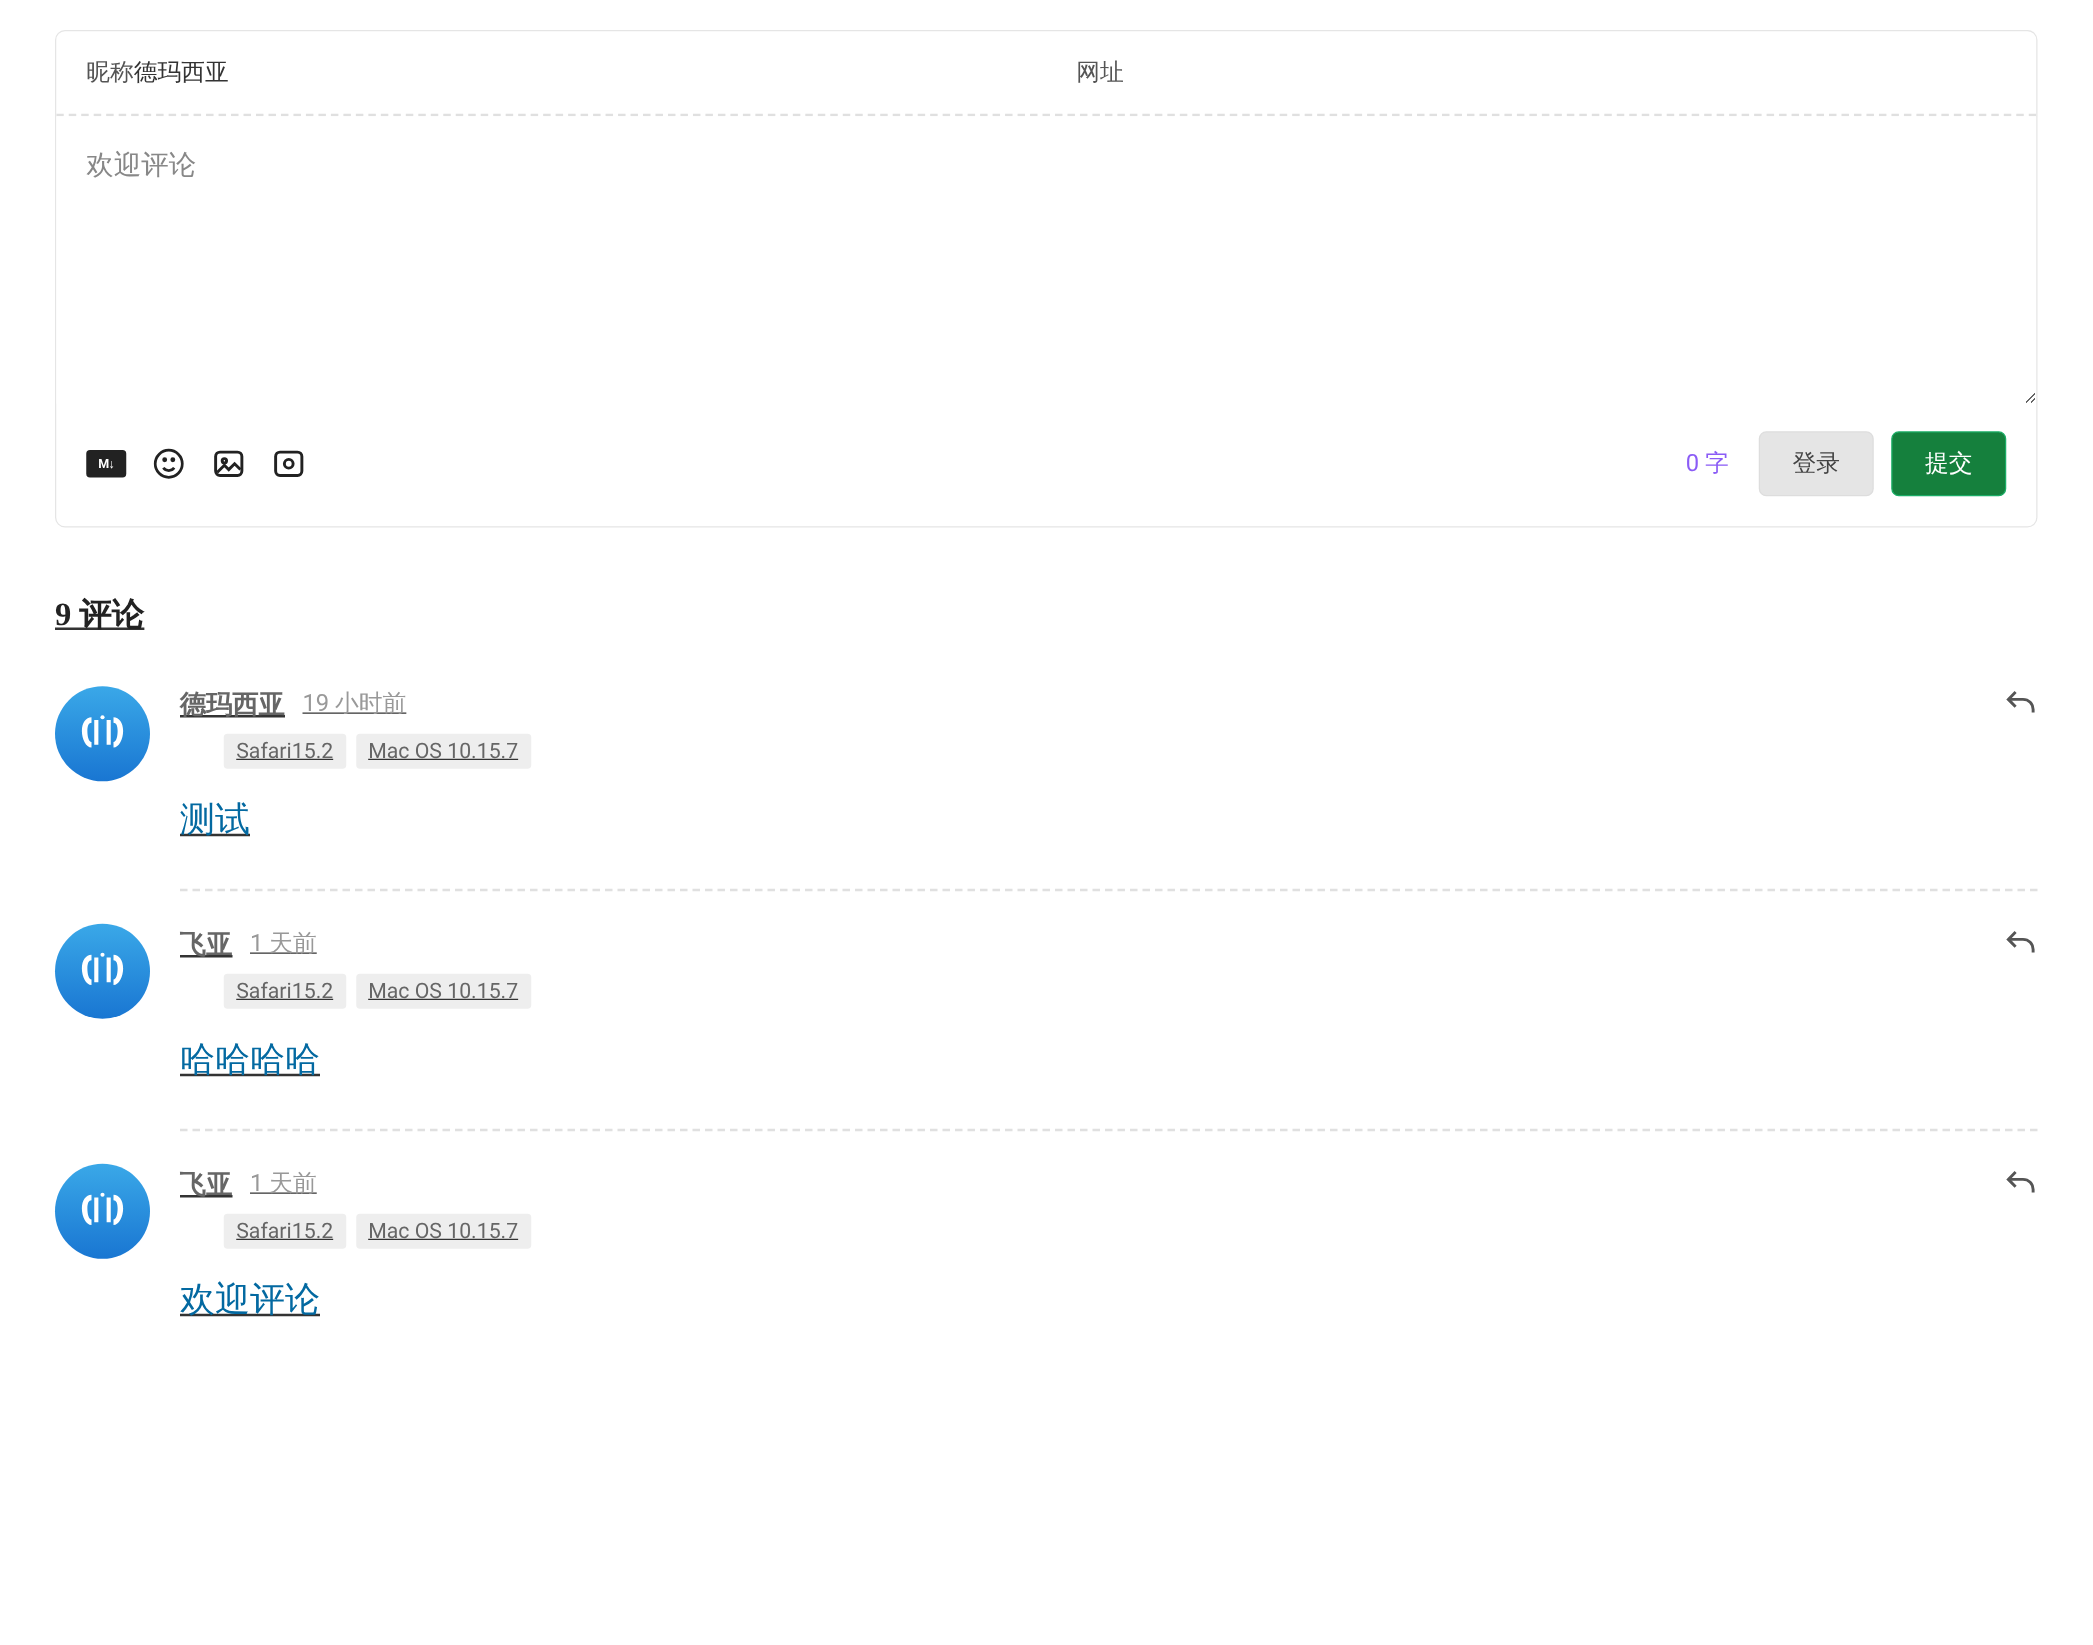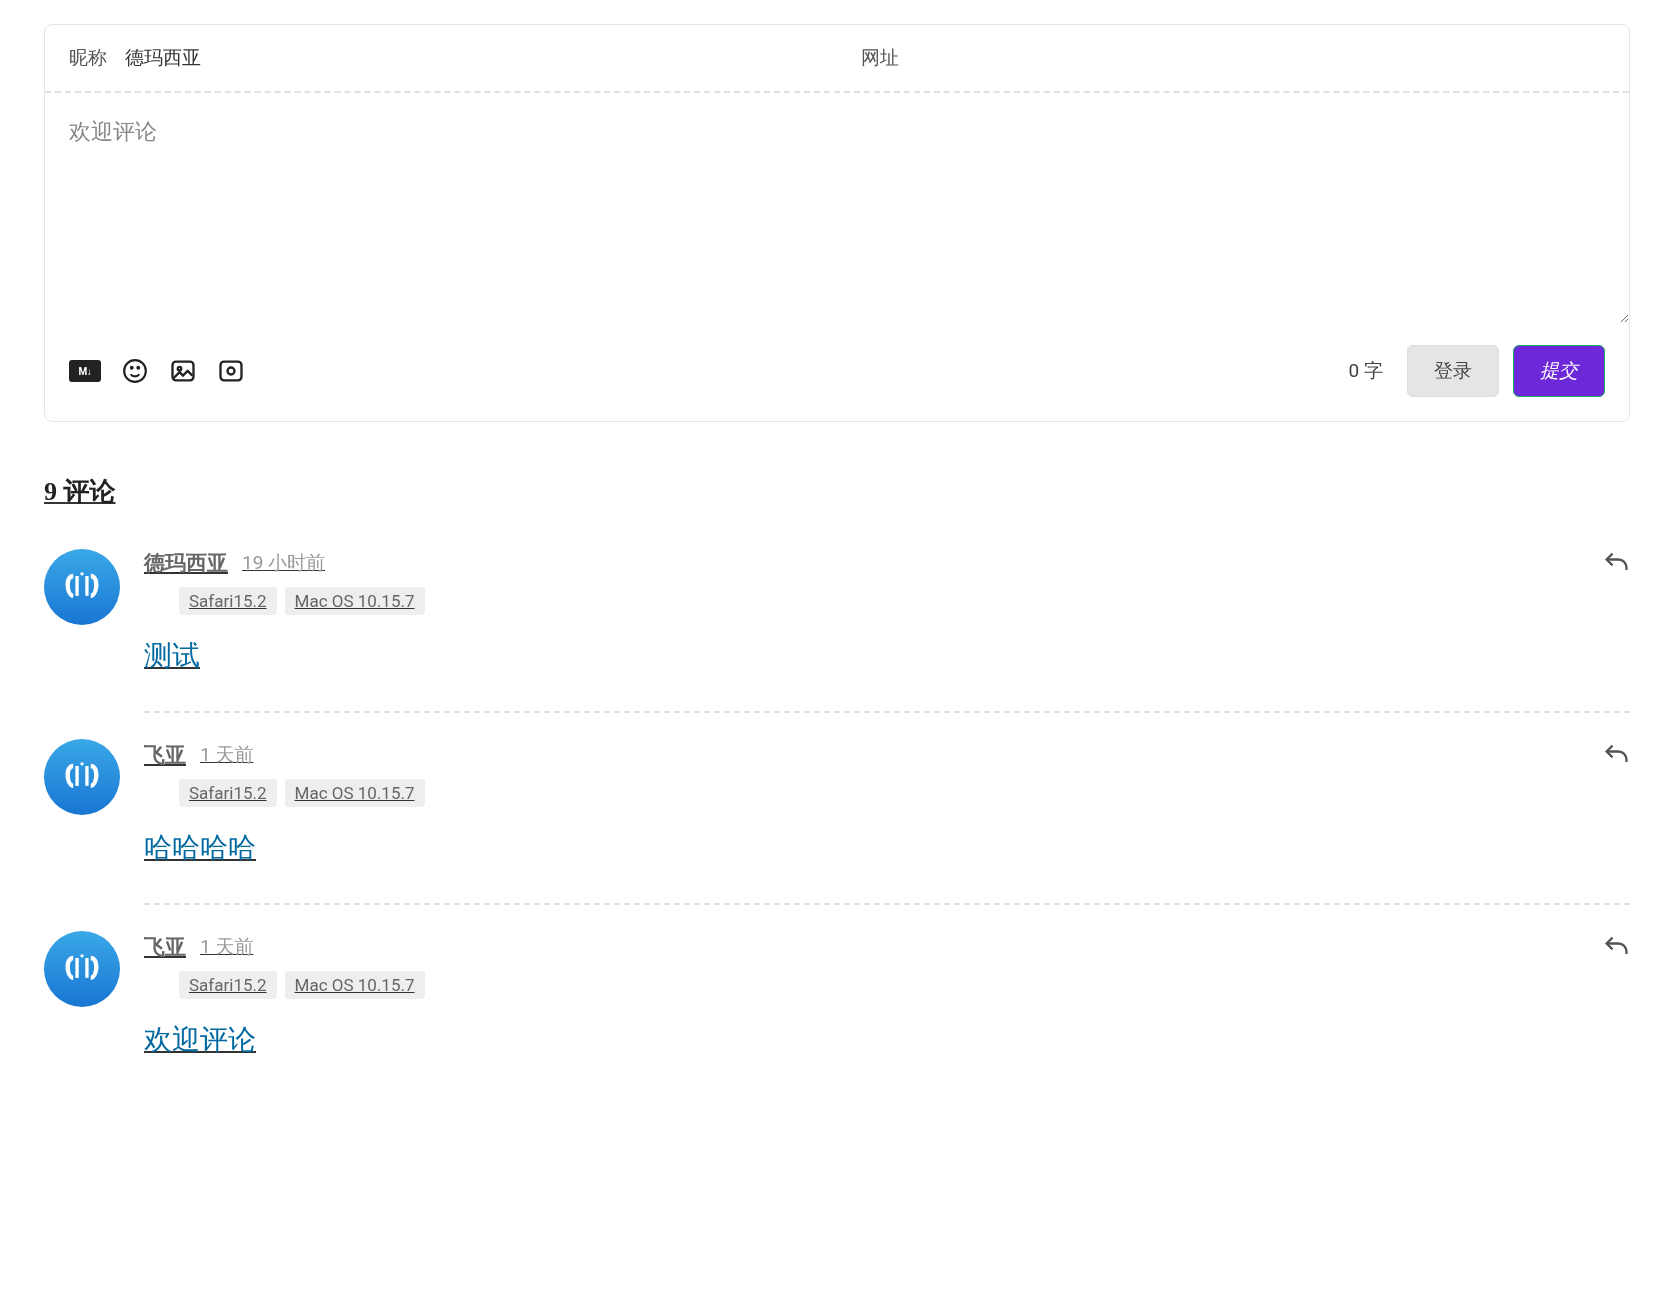--- a/index.html
+++ b/index.html
@@ -26,7 +26,6 @@
     display: flex;
     align-items: center;
     padding: 20px 24px;
-    gap: 18px;
   }
   .header-label {
     color: #555;

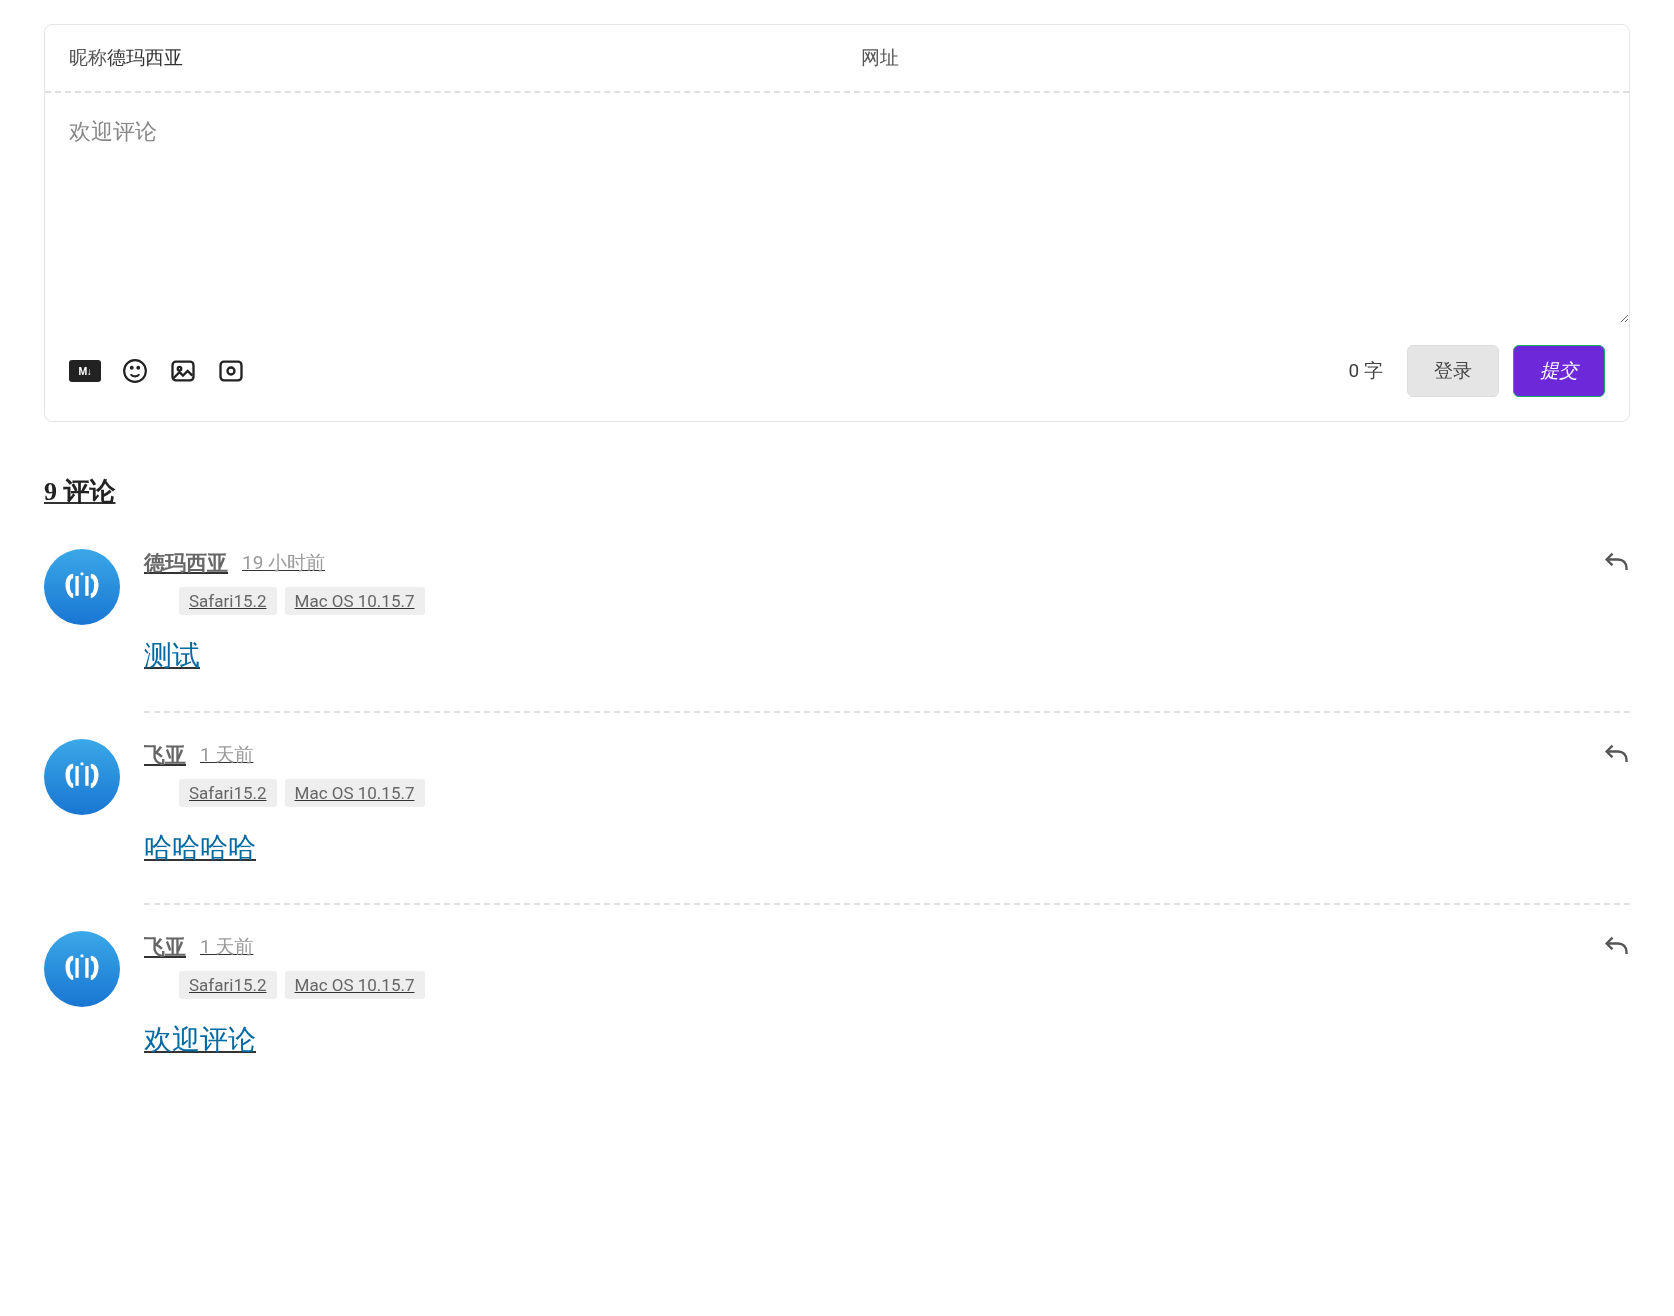--- a/index.html
+++ b/index.html
@@ -83,7 +83,7 @@
   }
   .spacer { flex: 1; }
   .word-count {
-    color: #404040;
+    color: #8b5cf6;
     font-size: 19px;
     margin-right: 24px;
   }

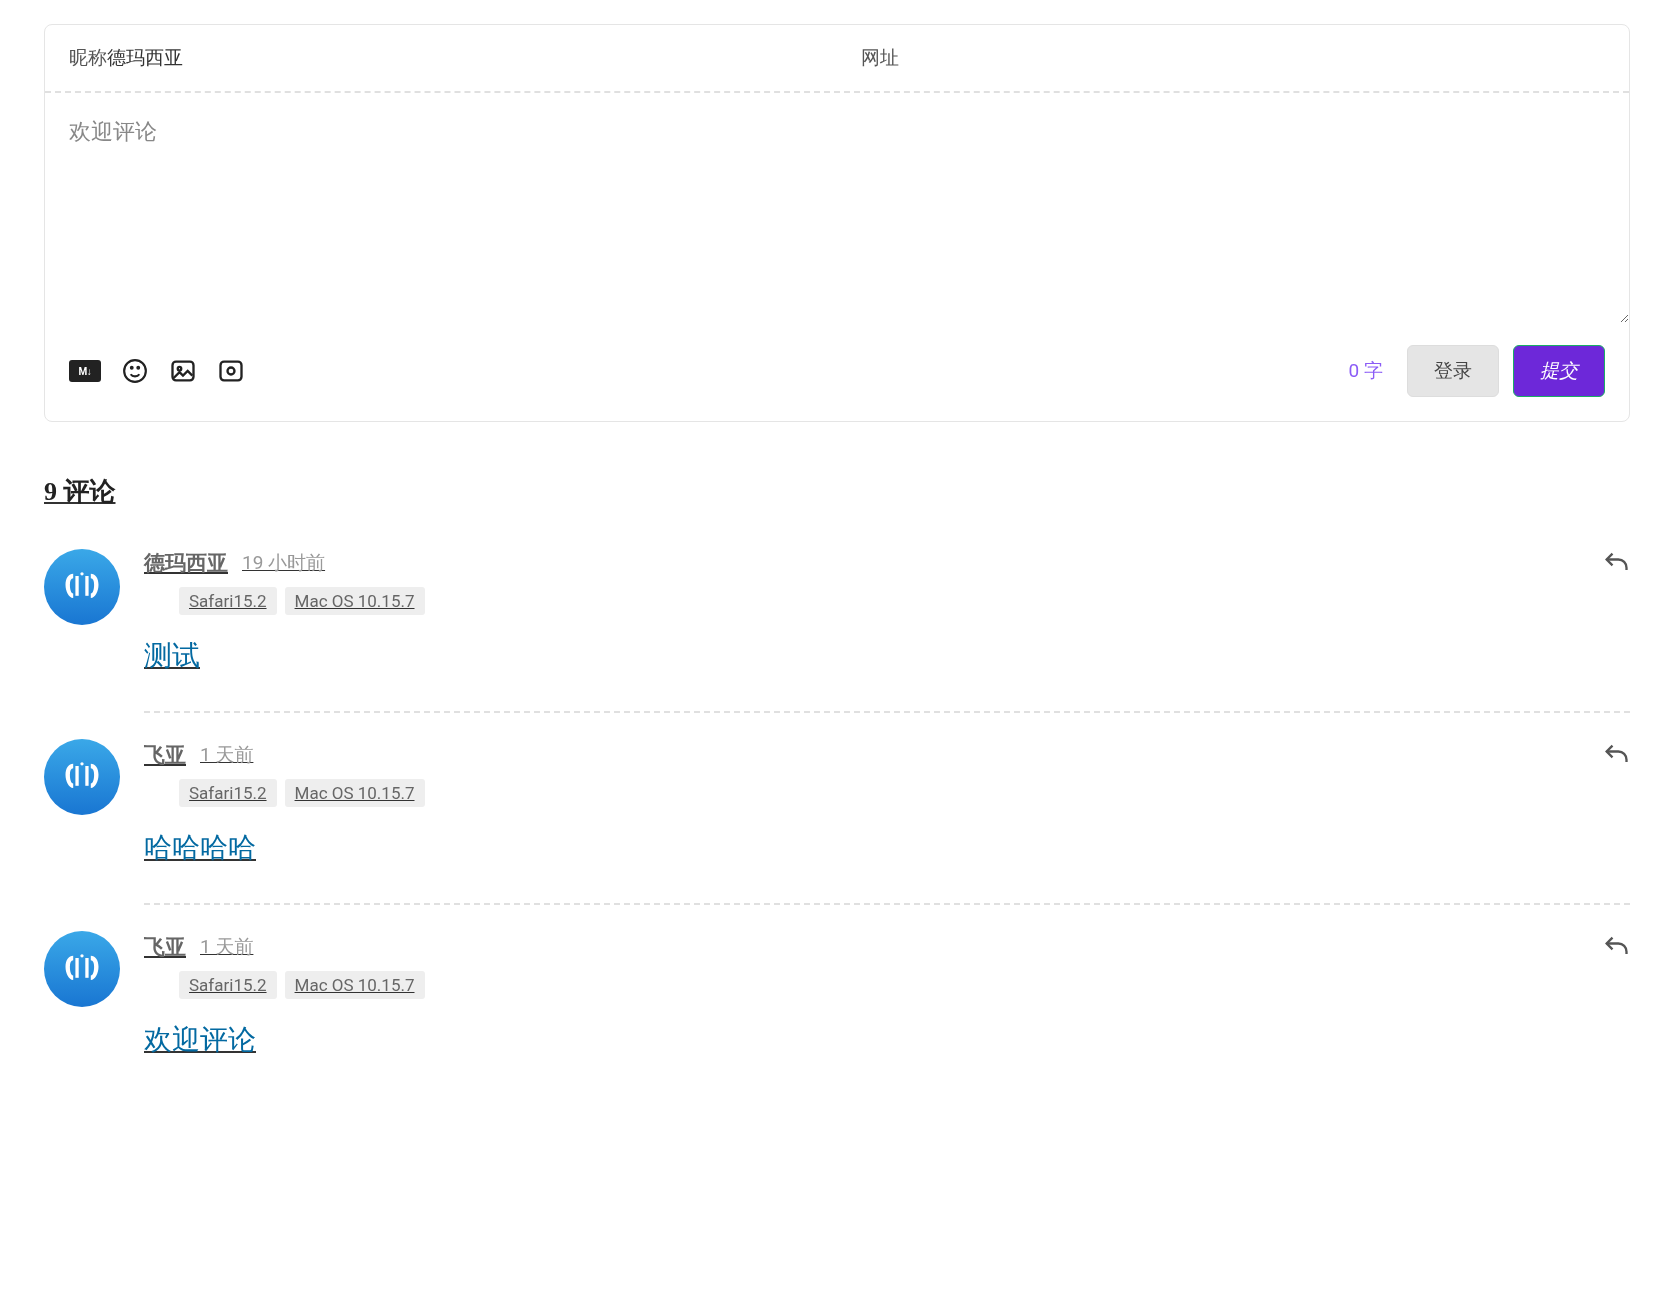--- a/index.html
+++ b/index.html
@@ -98,10 +98,9 @@
   }
   .btn + .btn { margin-left: 14px; }
   .btn-primary {
-    background: #6d28d9;
+    background: #15803d;
     border-color: #1aad66;
     color: #fff;
-    font-style: italic;
   }
   .comments-section {
     margin: 52px 20px 0 20px;

